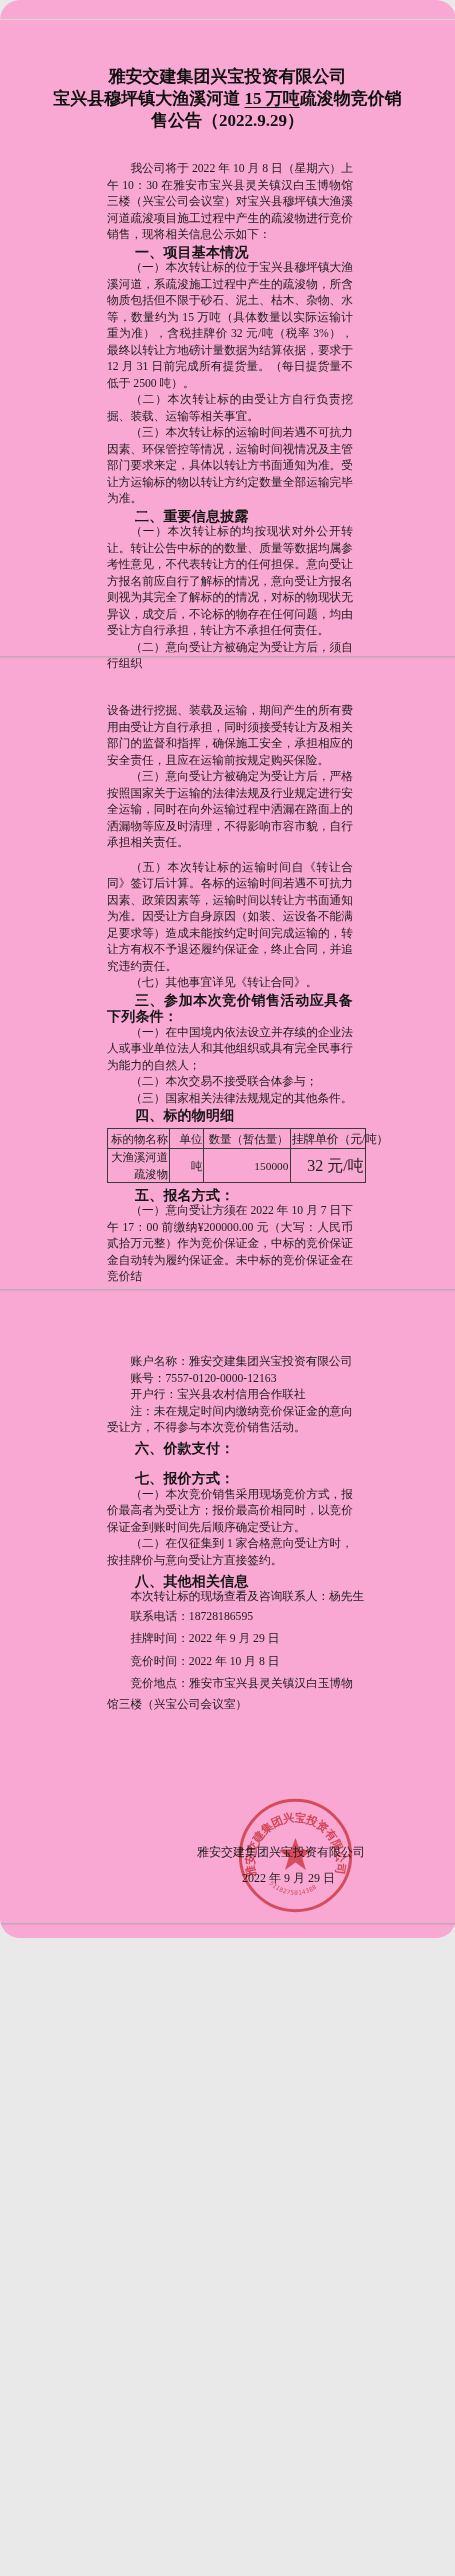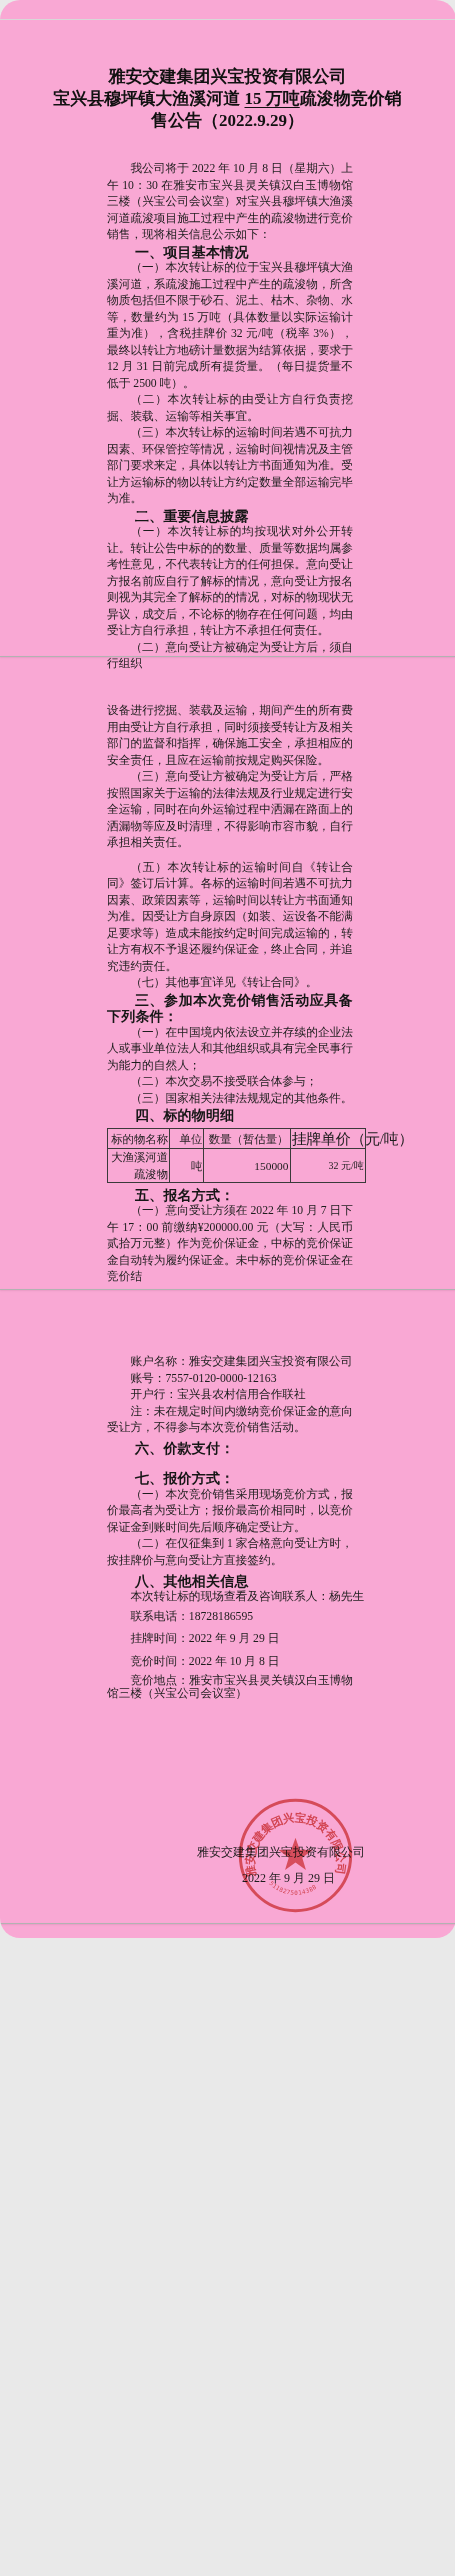--- a/index.html
+++ b/index.html
@@ -46,7 +46,7 @@
   th.c1,td.c1 { width:59px; }
   th.c2,td.c2 { width:31px; }
   th.c3,td.c3 { width:83px; }
-  th.c4,td.c4 { width:72px; font-size:15px; white-space:nowrap; letter-spacing:-0.3px; }
+  th.c4,td.c4 { width:72px; font-size:12px; white-space:nowrap; letter-spacing:-0.3px; }
   td.c4 { font-size:10px; letter-spacing:0; }
 
   .sig {

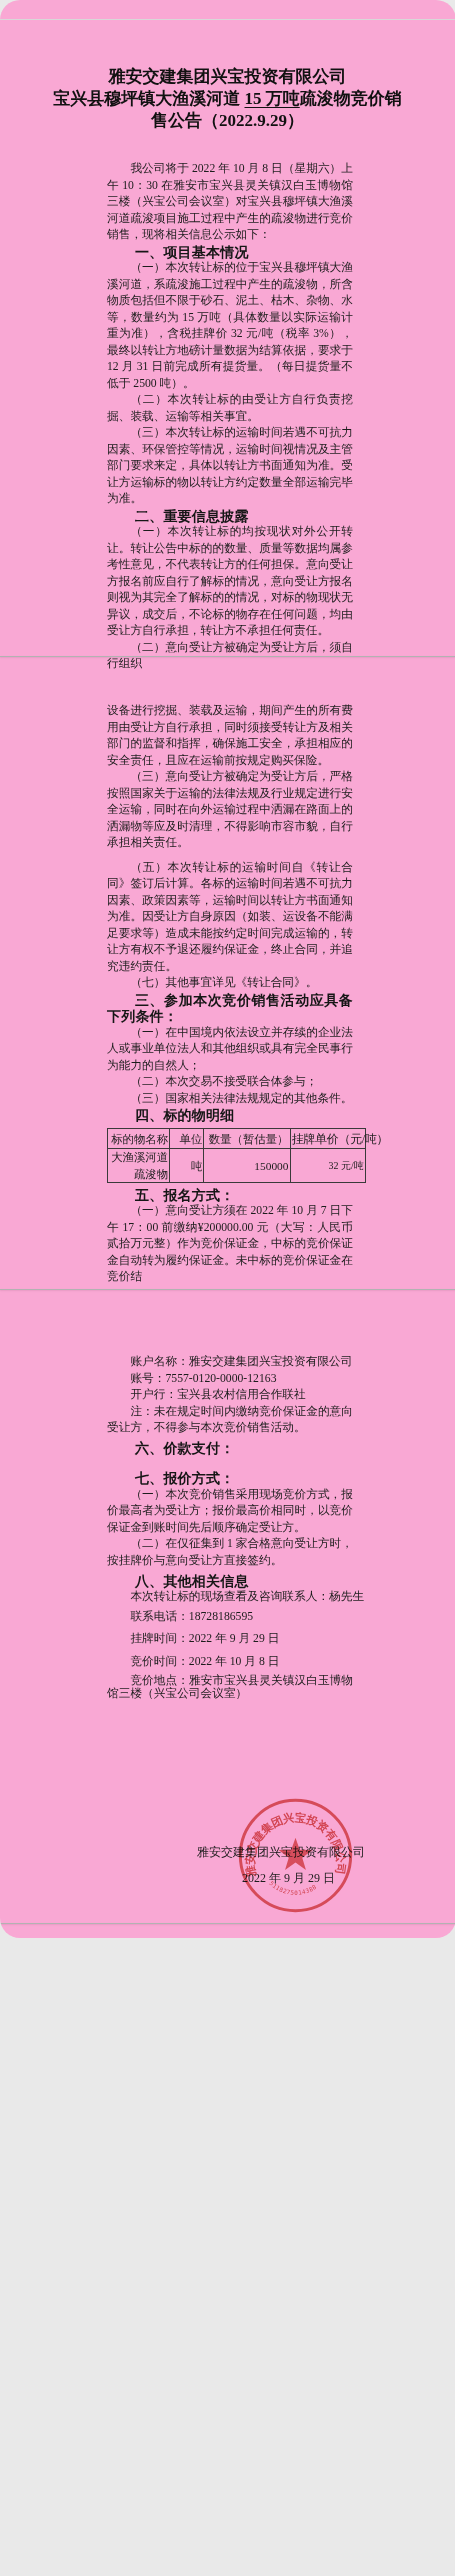--- a/index.html
+++ b/index.html
@@ -47,7 +47,7 @@
   th.c2,td.c2 { width:31px; }
   th.c3,td.c3 { width:83px; }
   th.c4,td.c4 { width:72px; font-size:12px; white-space:nowrap; letter-spacing:-0.3px; }
-  td.c4 { font-size:10px; letter-spacing:0; }
+  td.c4 { font-size:16px; letter-spacing:0; }
 
   .sig {
     position:absolute; left:171px; top:1844px; width:194px;

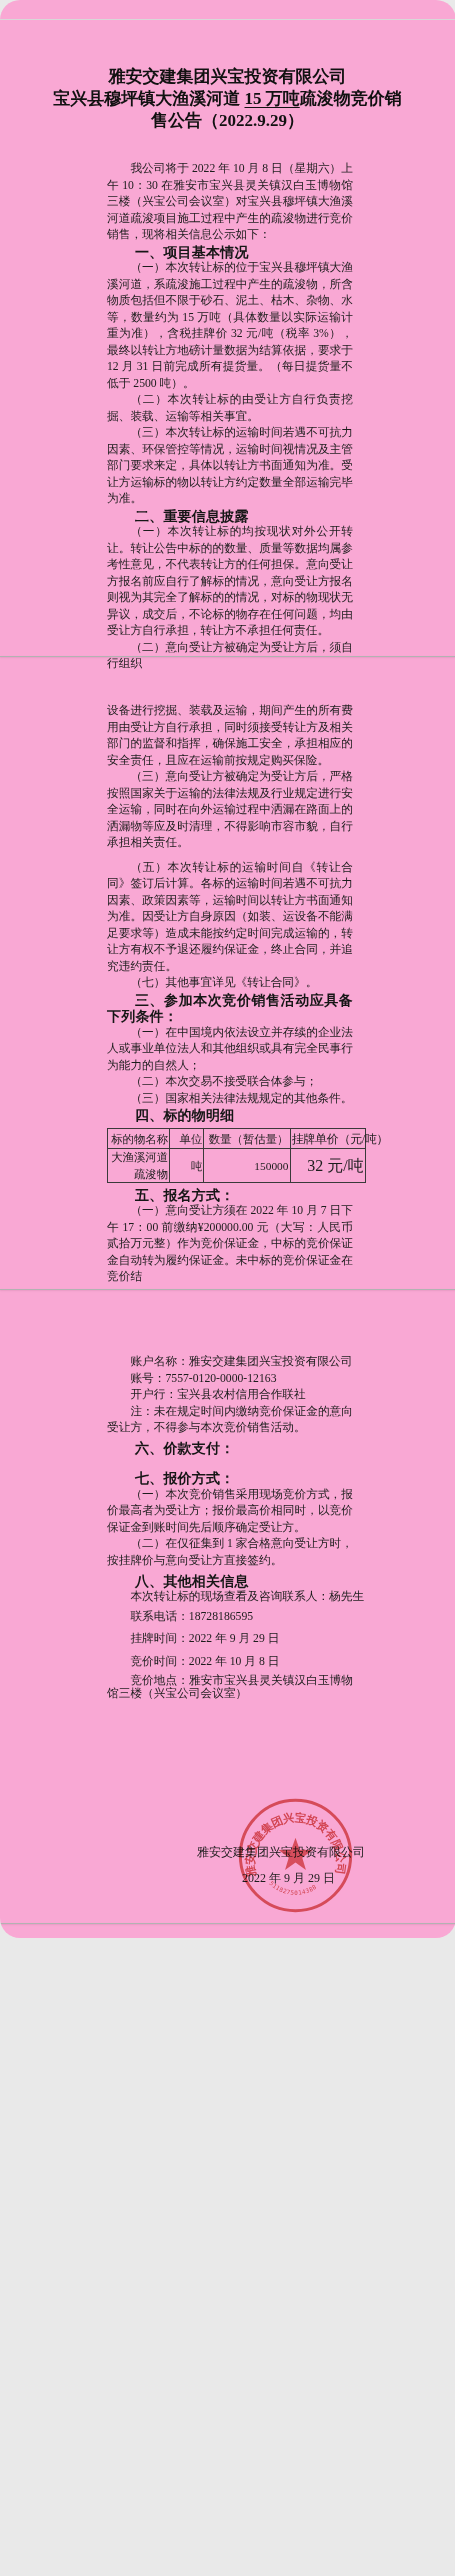--- a/index.html
+++ b/index.html
@@ -34,7 +34,7 @@
   .mt24 { margin-top:13.7px !important; }
   .mt10 { margin-top:5.7px !important; }
   .mt6  { margin-top:3.4px  !important; }
-  .lh40 { line-height:13px; }
+  .lh40 { line-height:21px;font-family:Liberation Mono, monospace; }
 
   table.goods {
     border-collapse:collapse; width:245px; margin:4.6px 0 3.4px 0;

